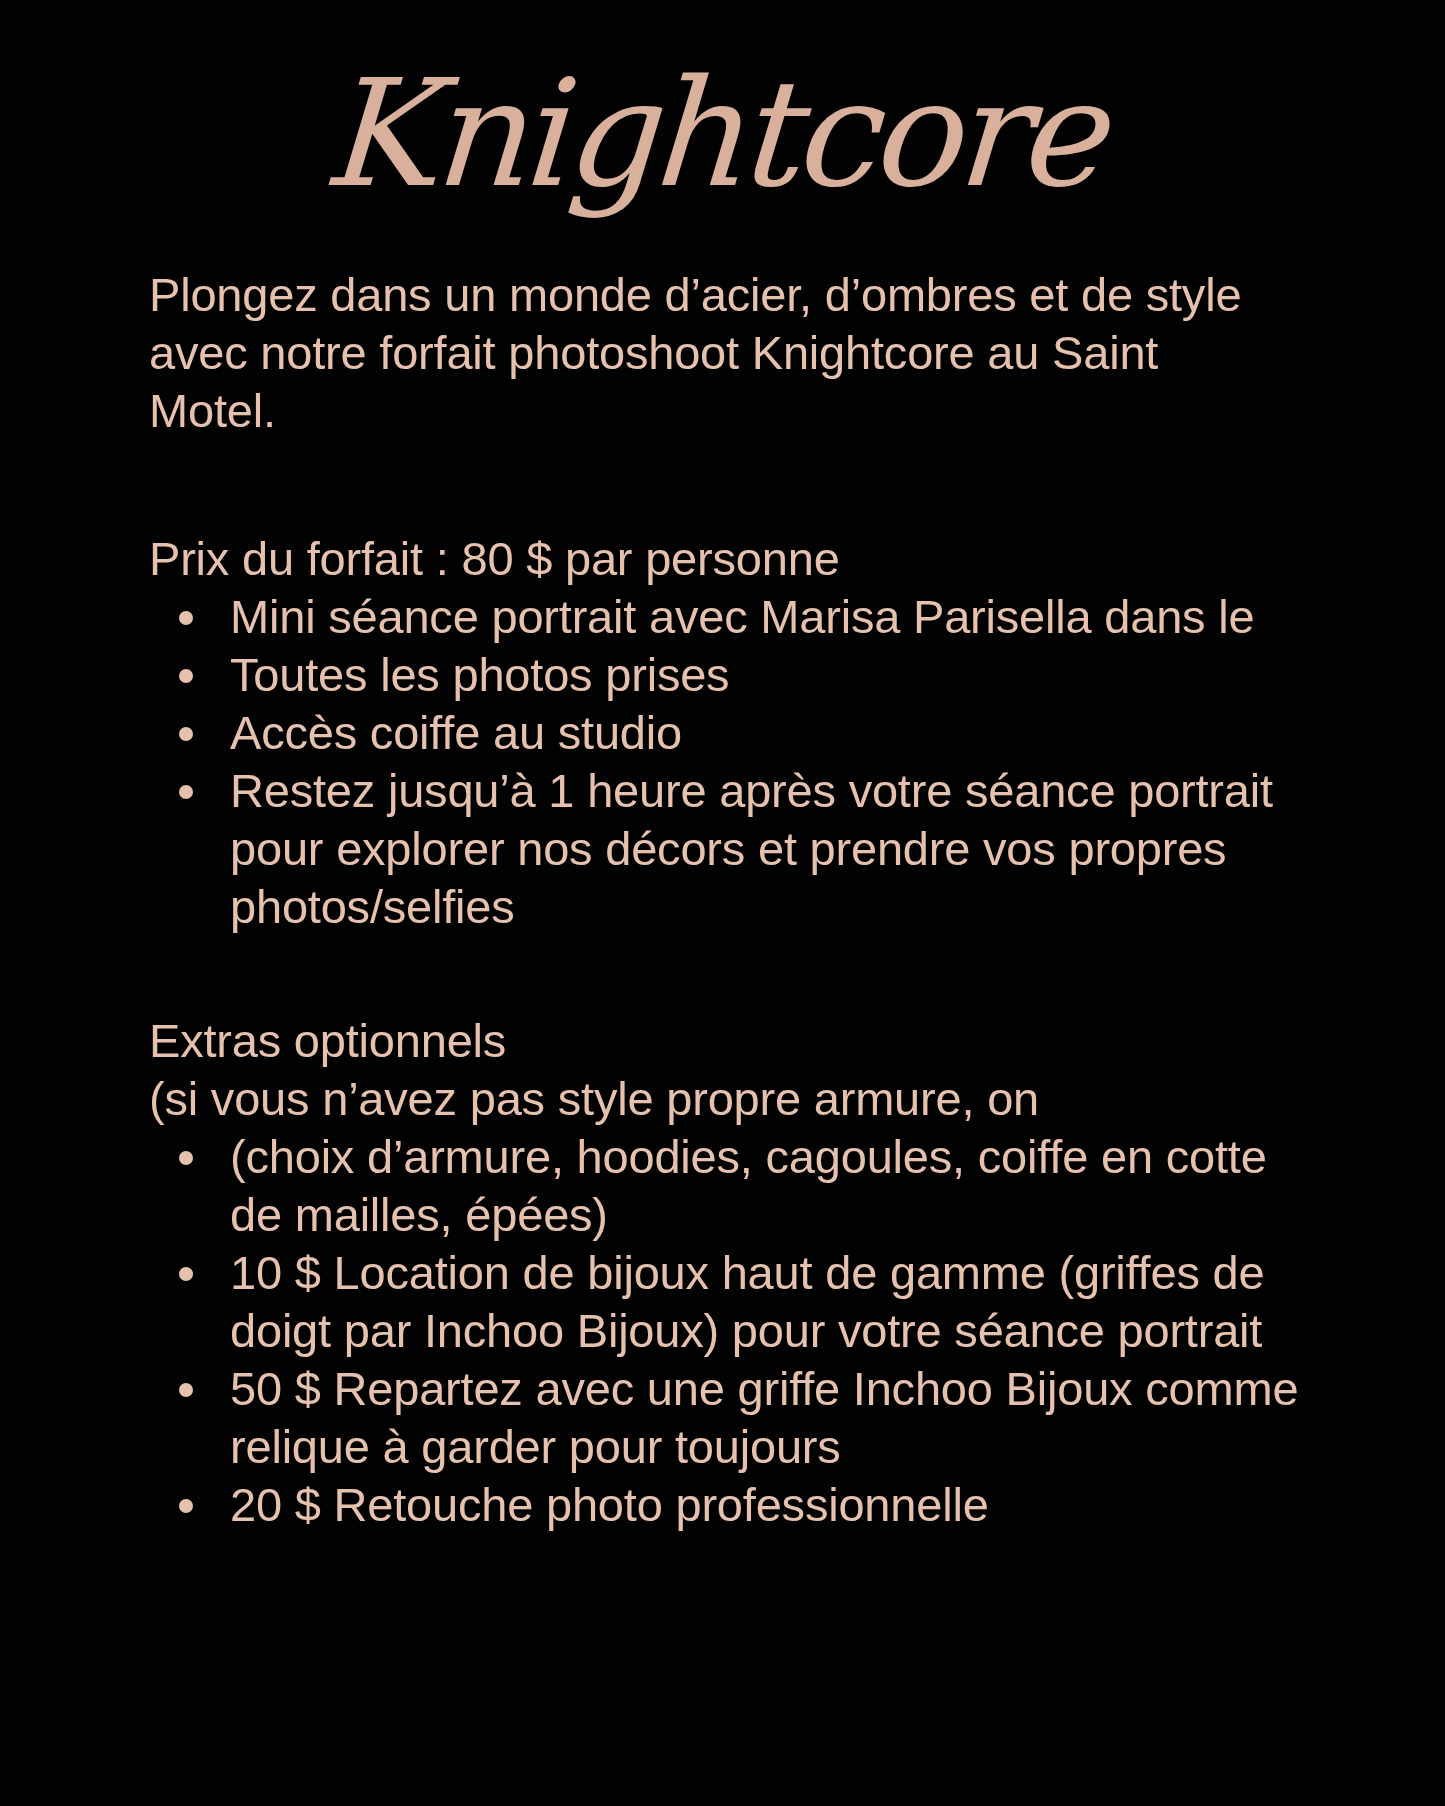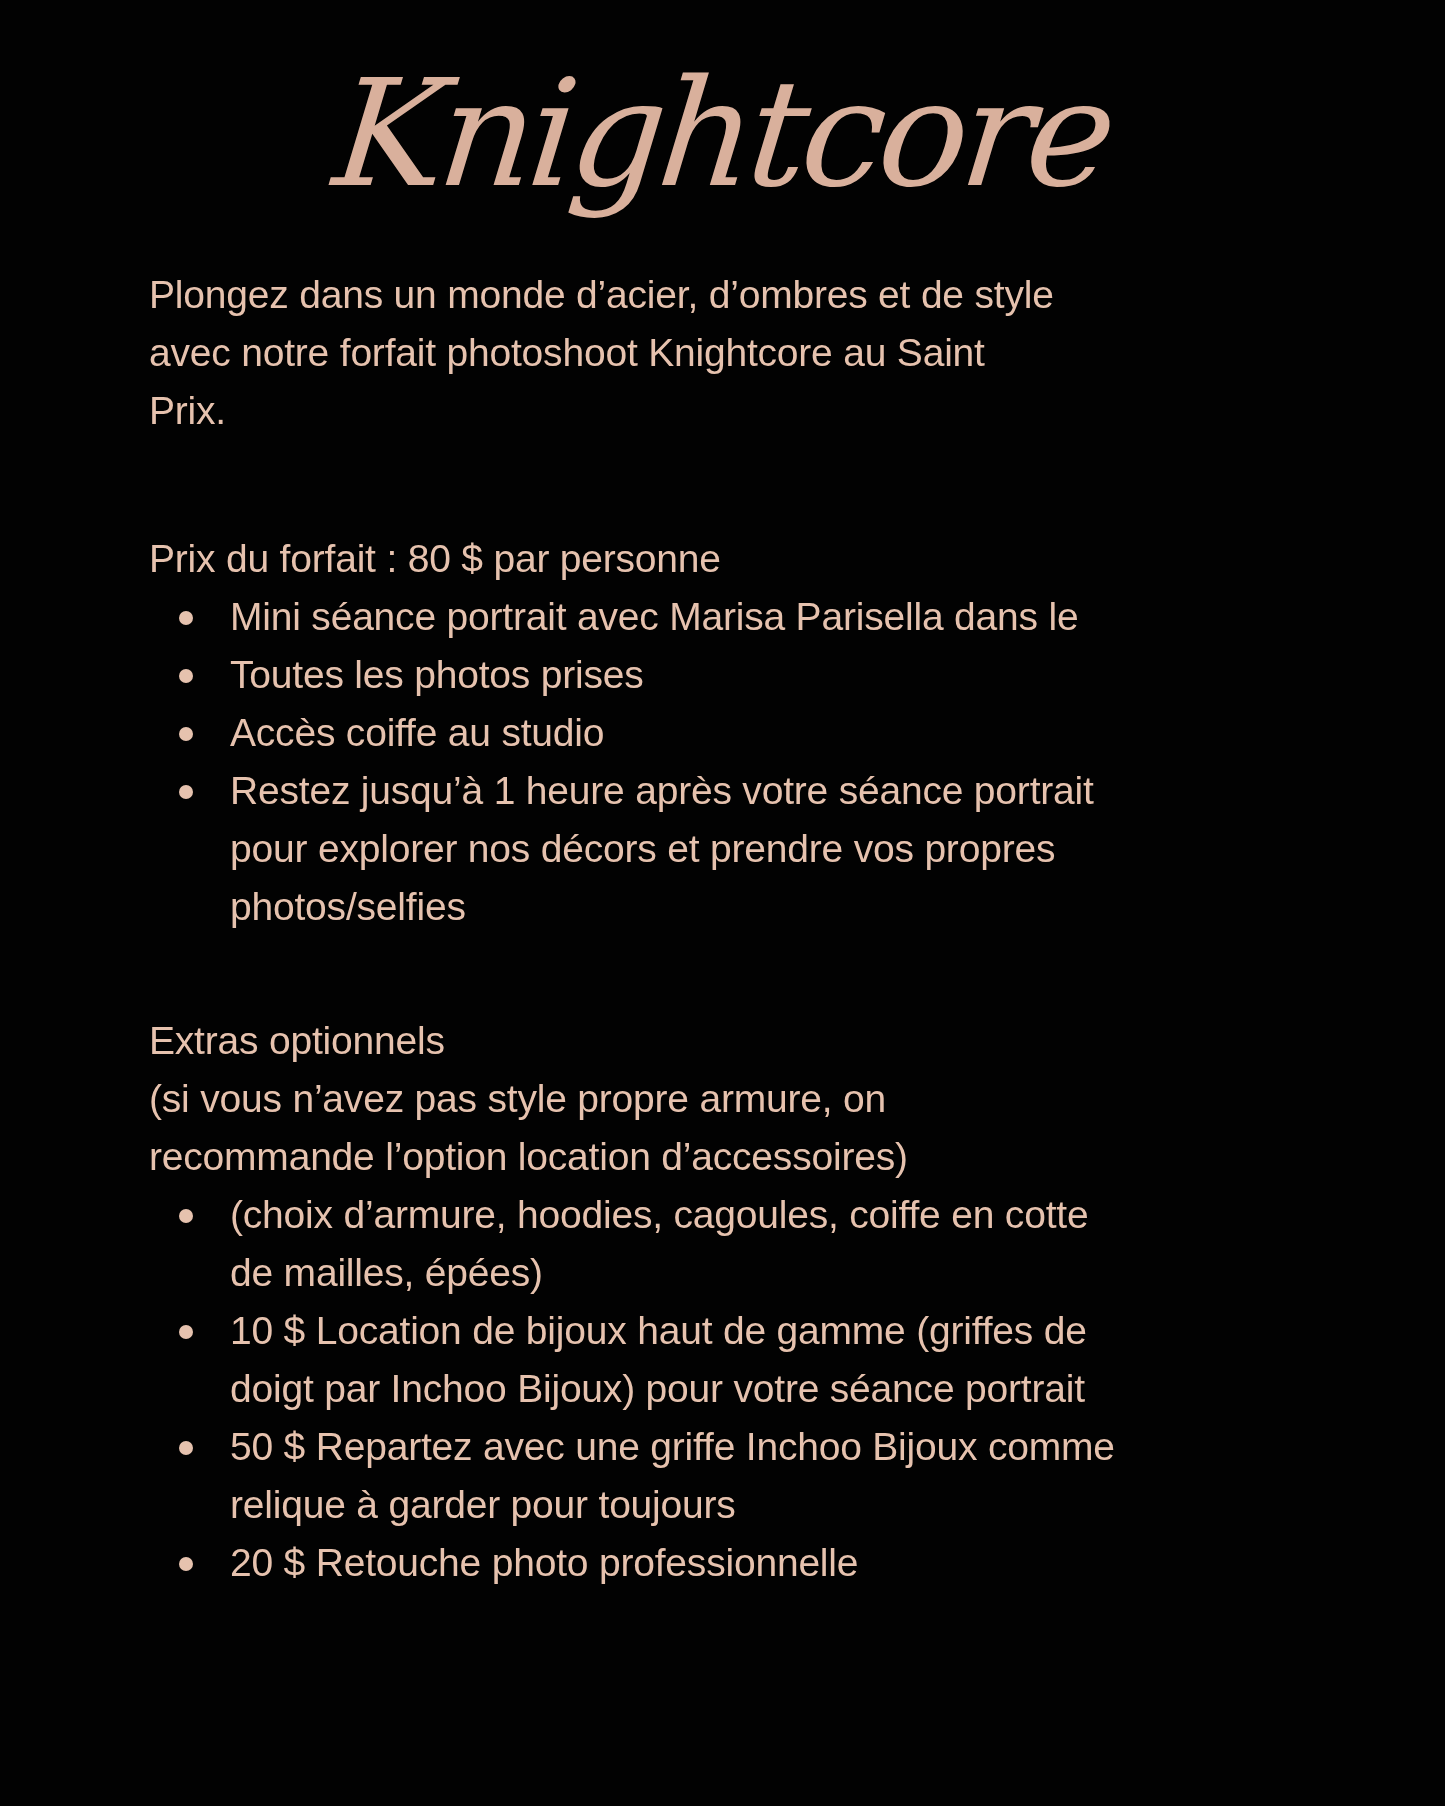--- a/index.html
+++ b/index.html
@@ -34,7 +34,7 @@
     left: 149px;
     top: 266px;
     width: 1180px;
-    font-size: 39px;
+    font-size: 47px;
     line-height: 58px;
     letter-spacing: -0.2px;
   }

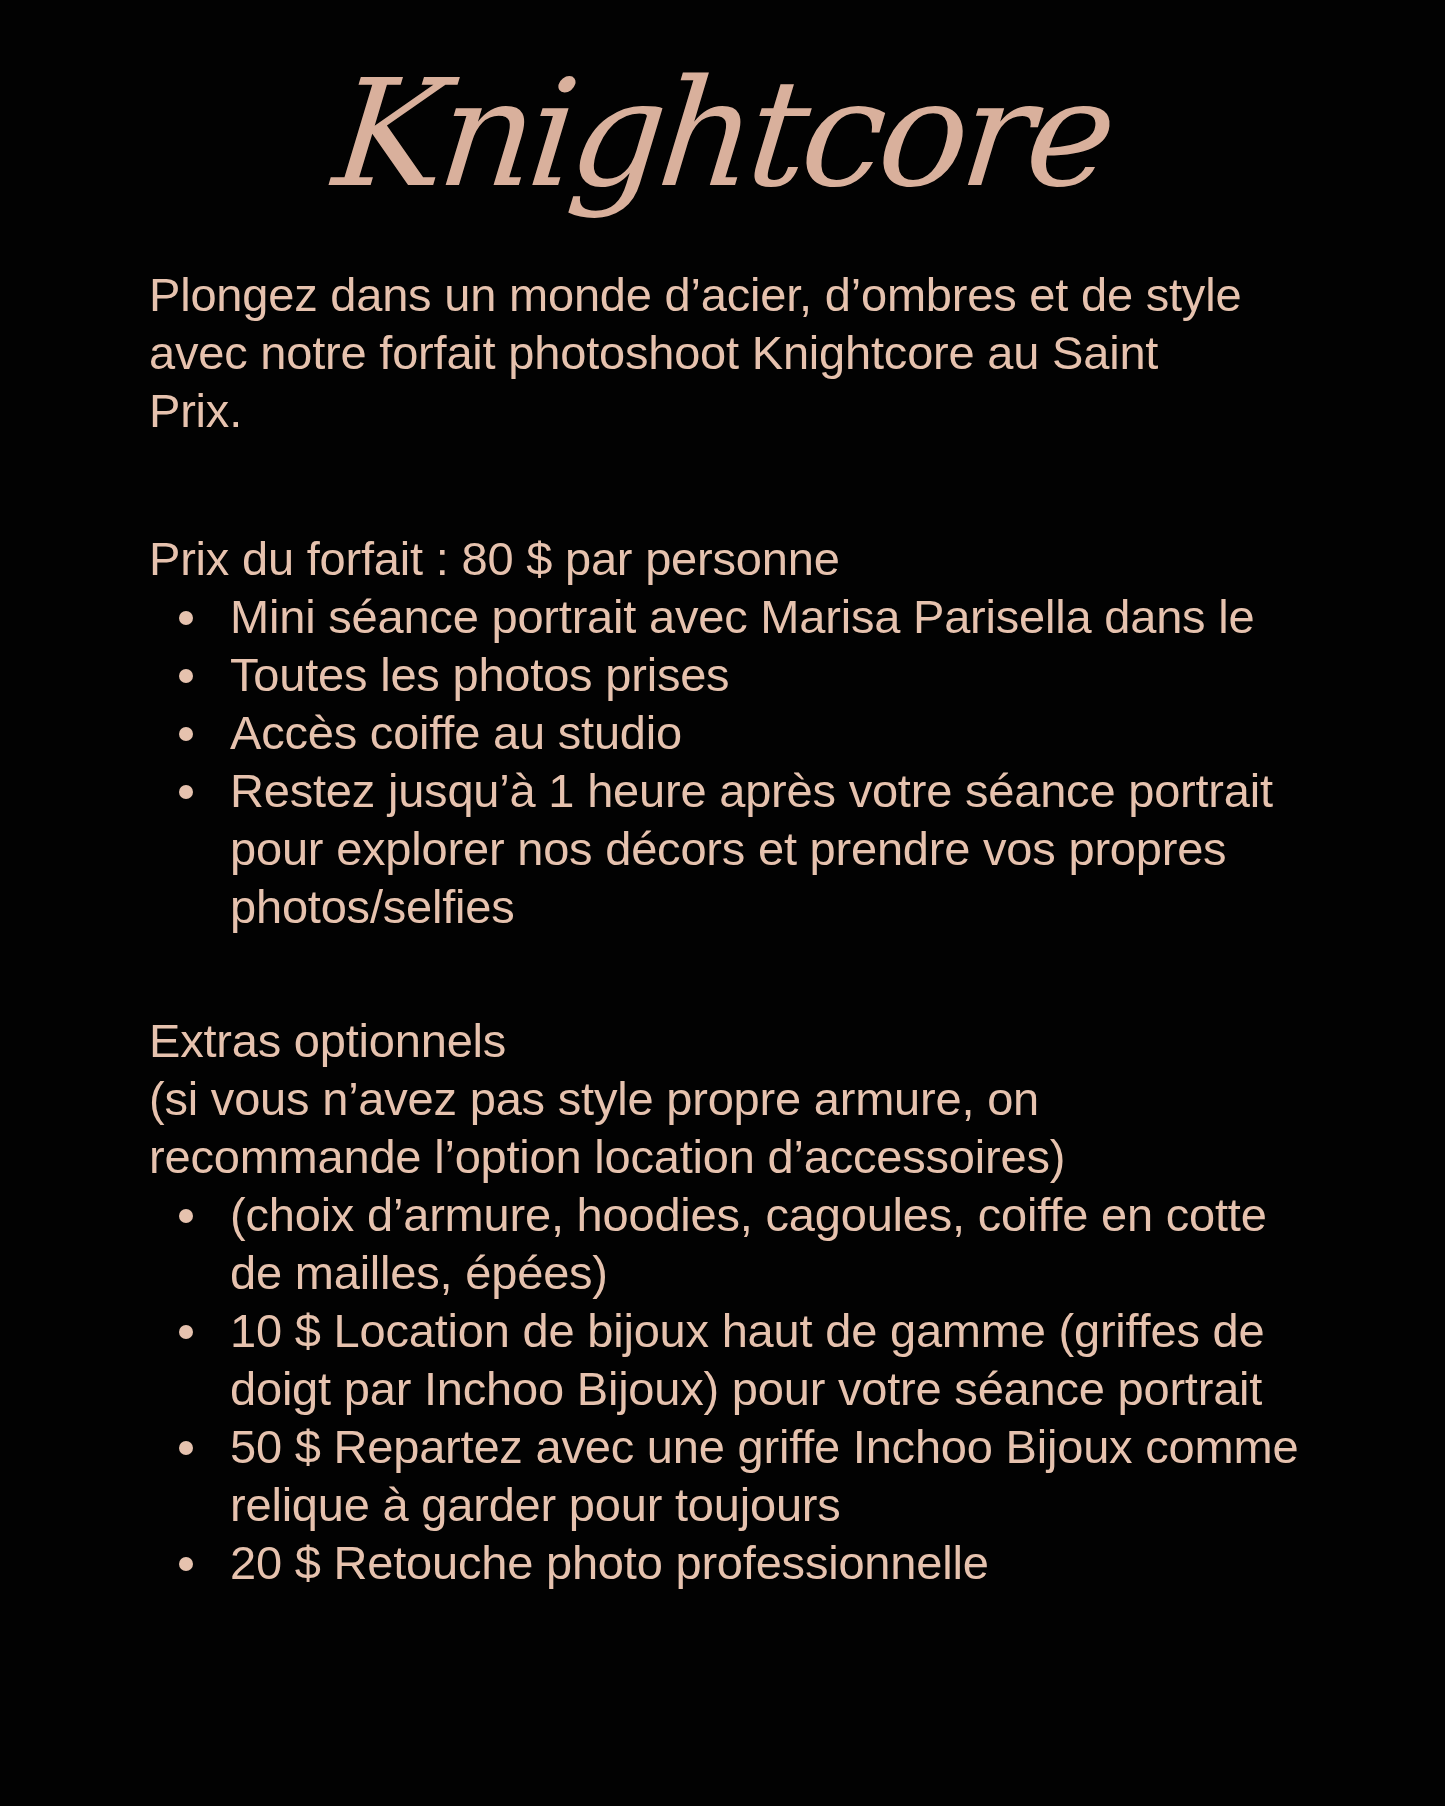--- a/index.html
+++ b/index.html
@@ -73,7 +73,7 @@
     <div>
       <div class="line">Plongez dans un monde d’acier, d’ombres et de style</div>
       <div class="line">avec notre forfait photoshoot Knightcore au Saint</div>
-      <div class="line">Prix.</div>
+      <div class="line">Motel.</div>
     </div>
 
     <div class="gap-1"></div>

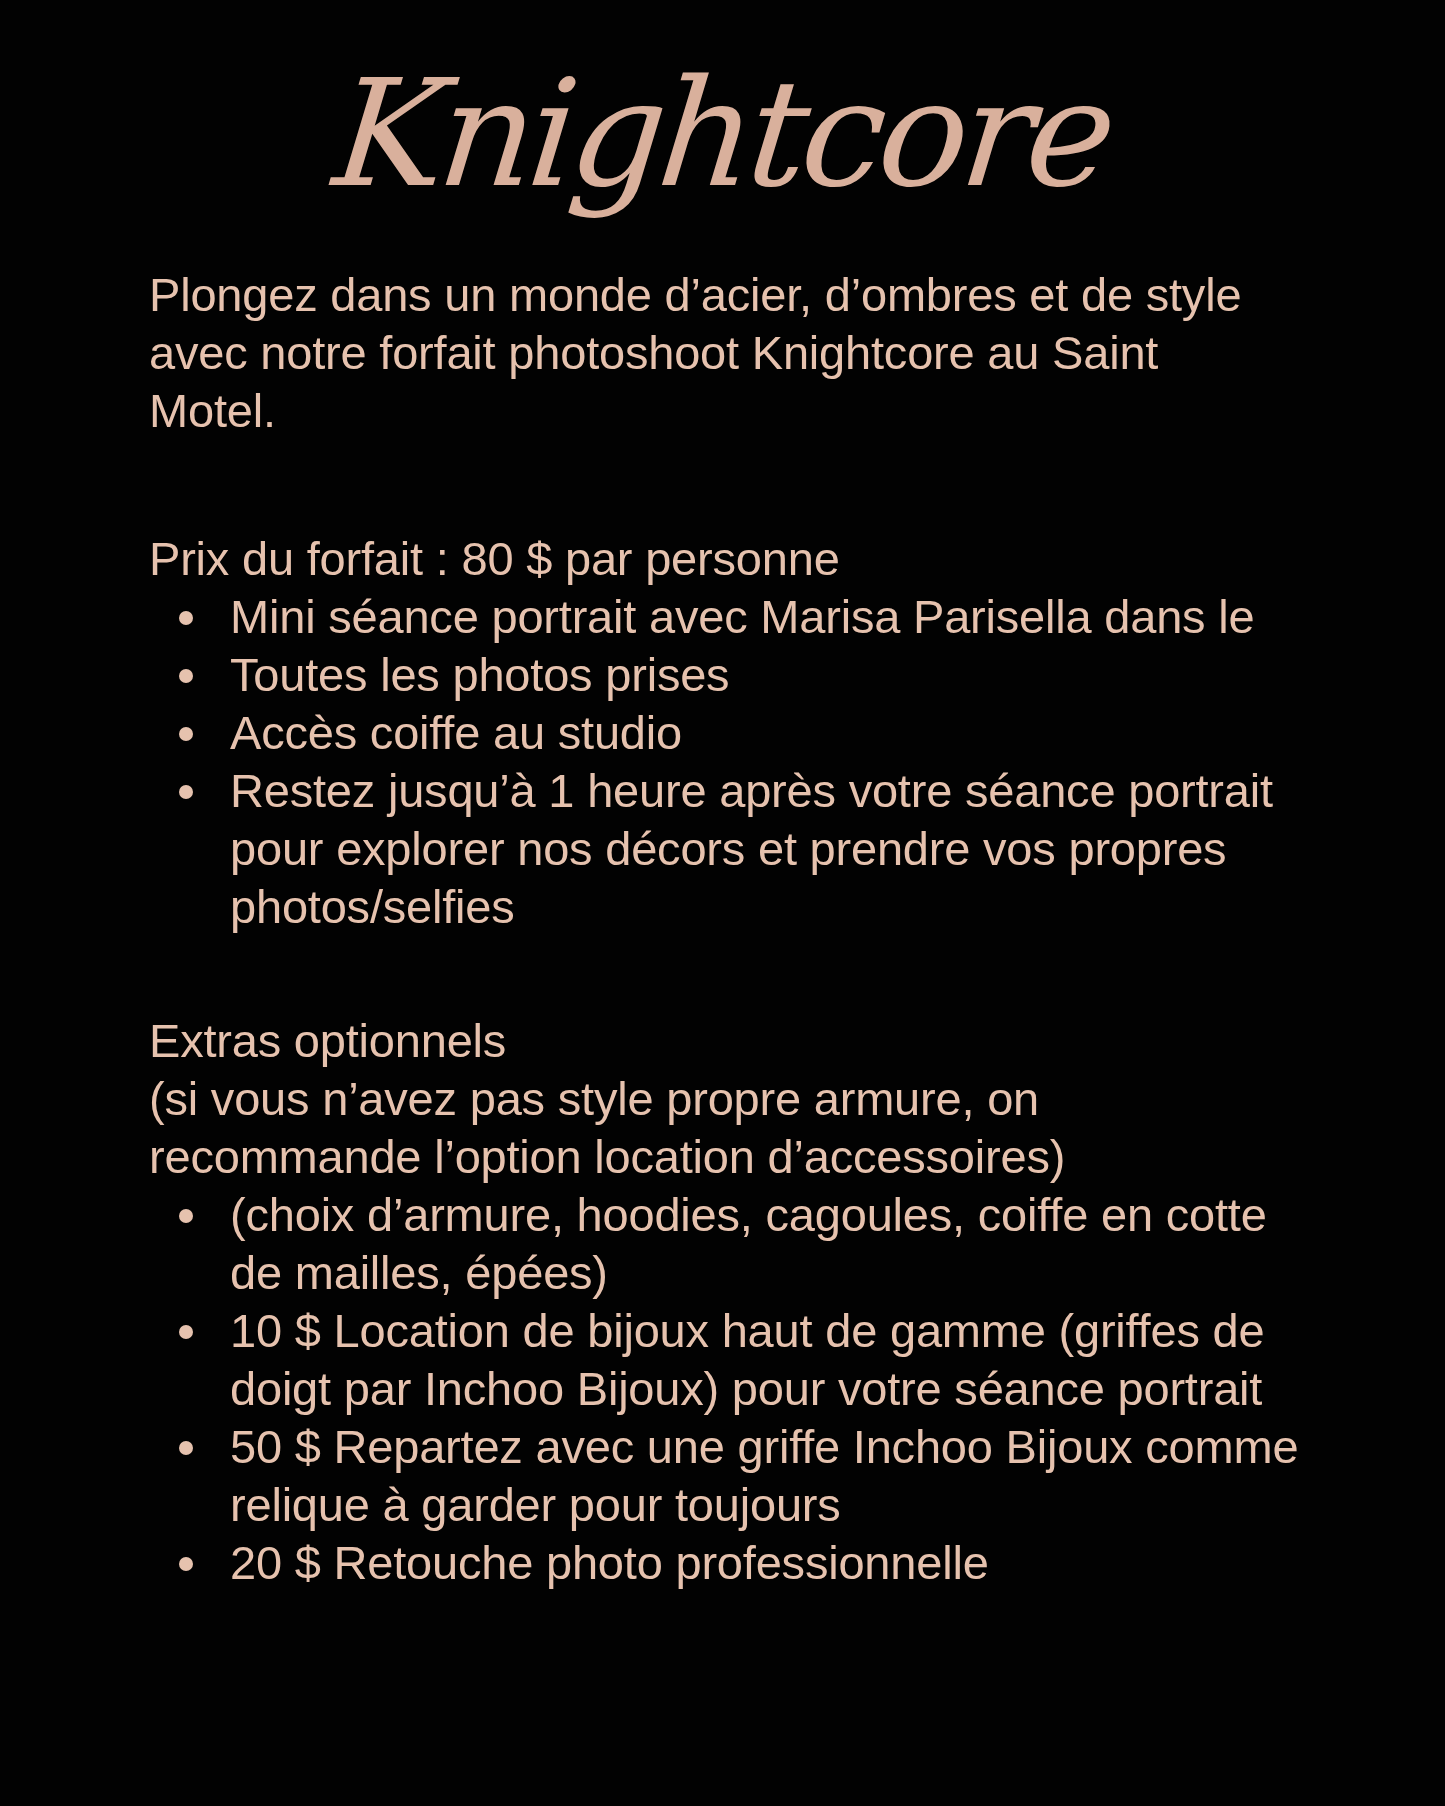--- a/index.html
+++ b/index.html
@@ -119,7 +119,6 @@
     <div>
       <div class="line">Extras optionnels</div>
       <div class="line">(si vous n’avez pas style propre armure, on</div>
-      <div class="line">recommande l’option location d’accessoires)</div>
     </div>
 
     <div class="bullet-list">

